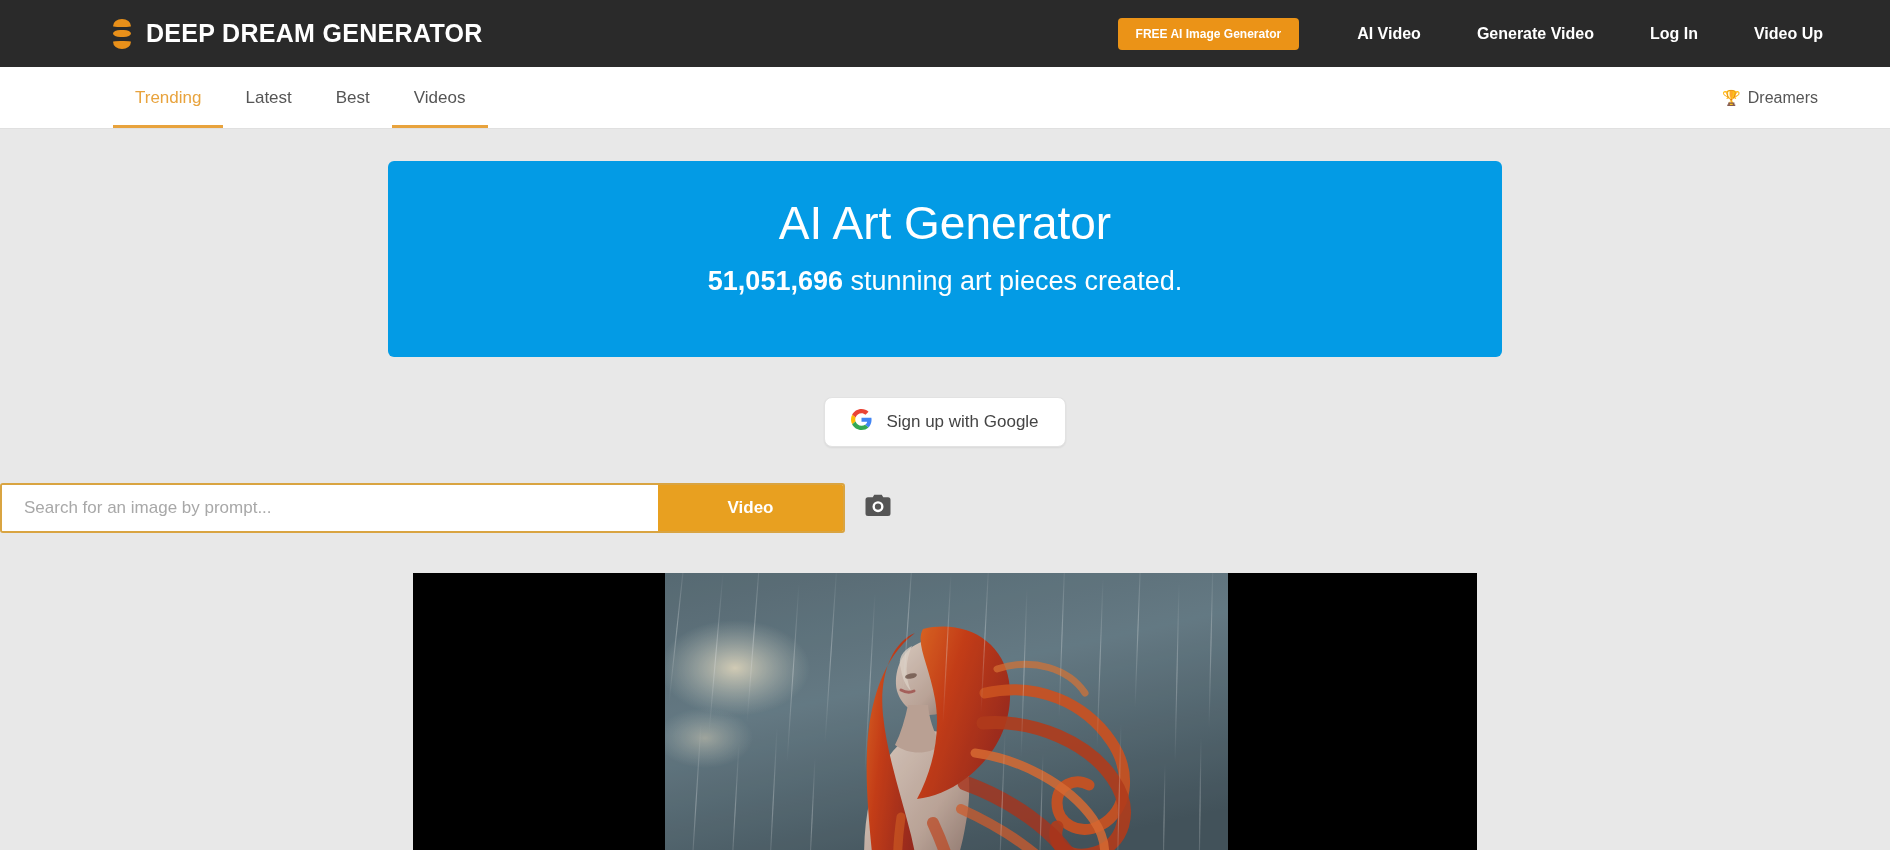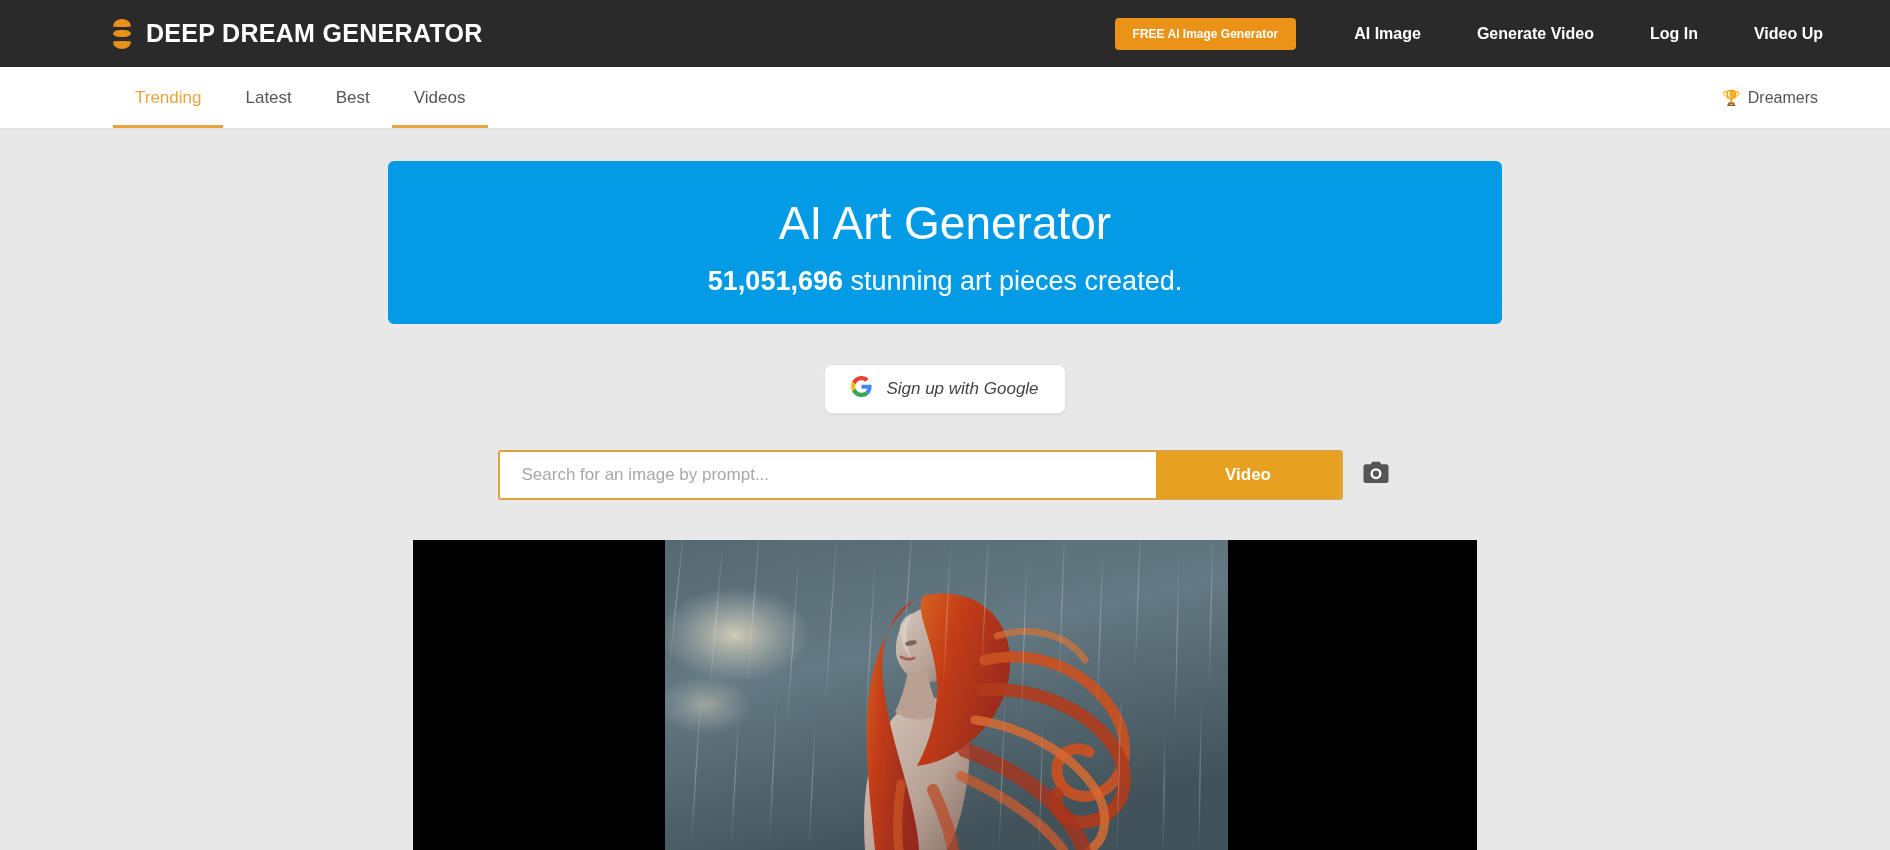--- a/index.html
+++ b/index.html
@@ -256,7 +256,7 @@
 
   <div class="top-nav">
     <button class="cta-btn">FREE AI Image Generator</button>
-    <a class="top-link" href="#">AI Image</a>
+    <a class="top-link" href="#">AI Video</a>
     <a class="top-link" href="#">Generate Video</a>
     <a class="top-link" href="#">Log In</a>
     <a class="top-link last" href="#">Video Up</a>

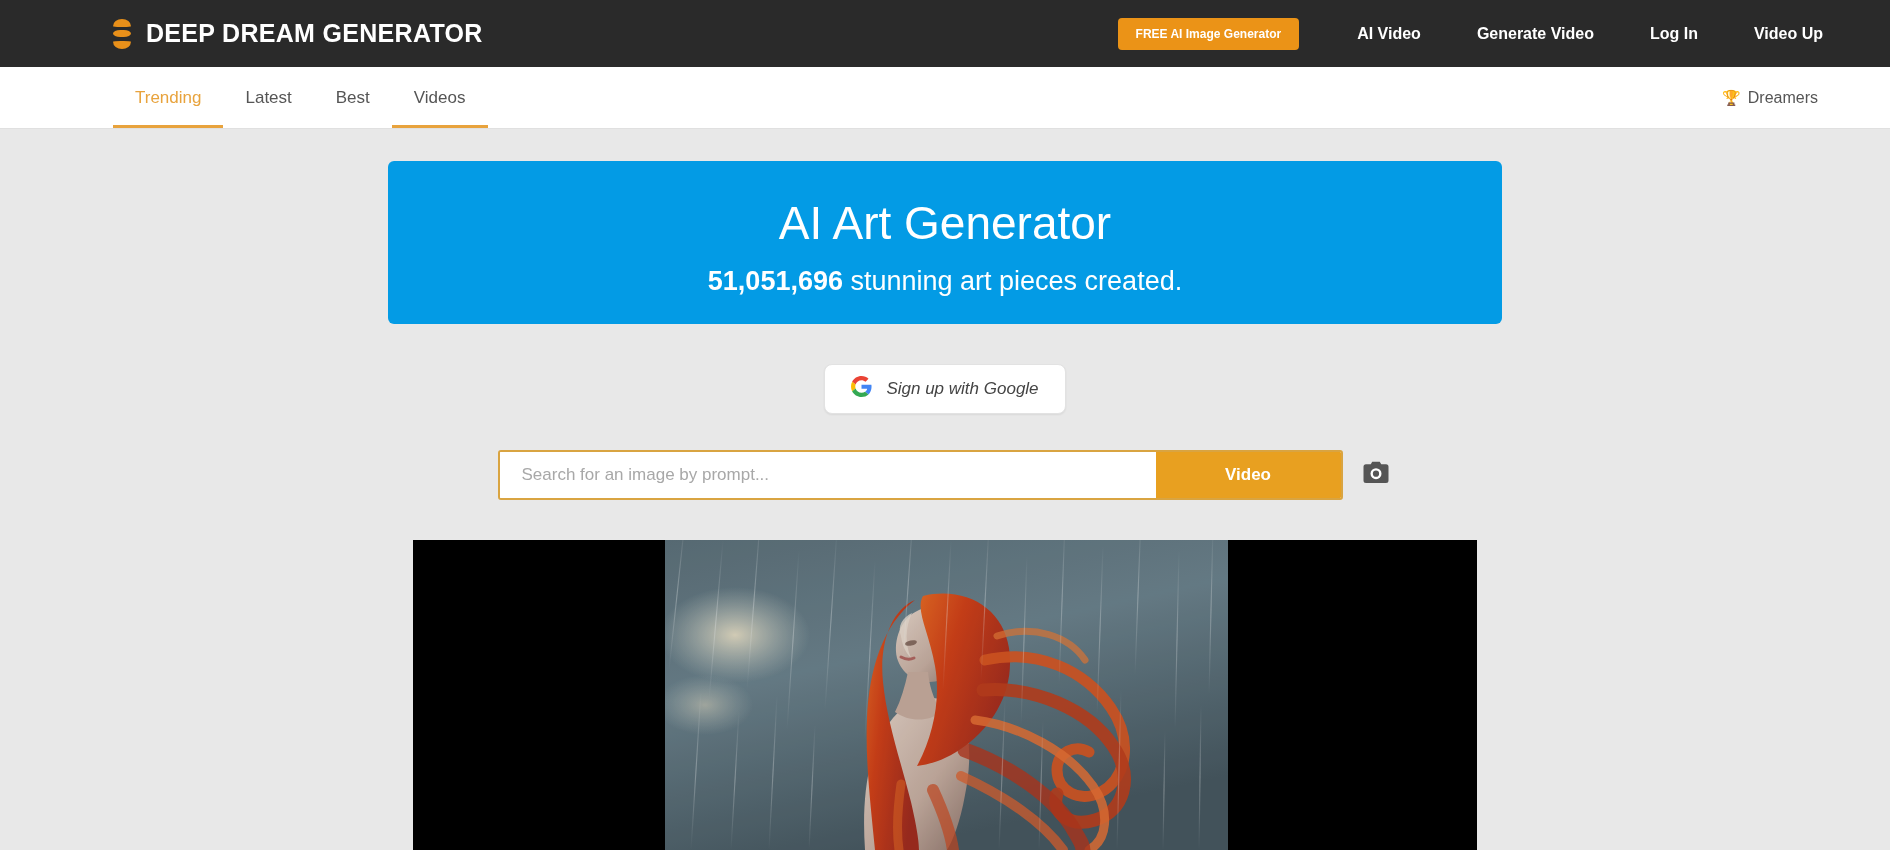--- a/index.html
+++ b/index.html
@@ -132,7 +132,7 @@
     margin:32px auto 0;
     background:#039be5;
     border-radius:6px;
-    padding:36px 20px 27px;
+    padding:36px 20px 60px;
     text-align:center;
   }
   .hero h1 {

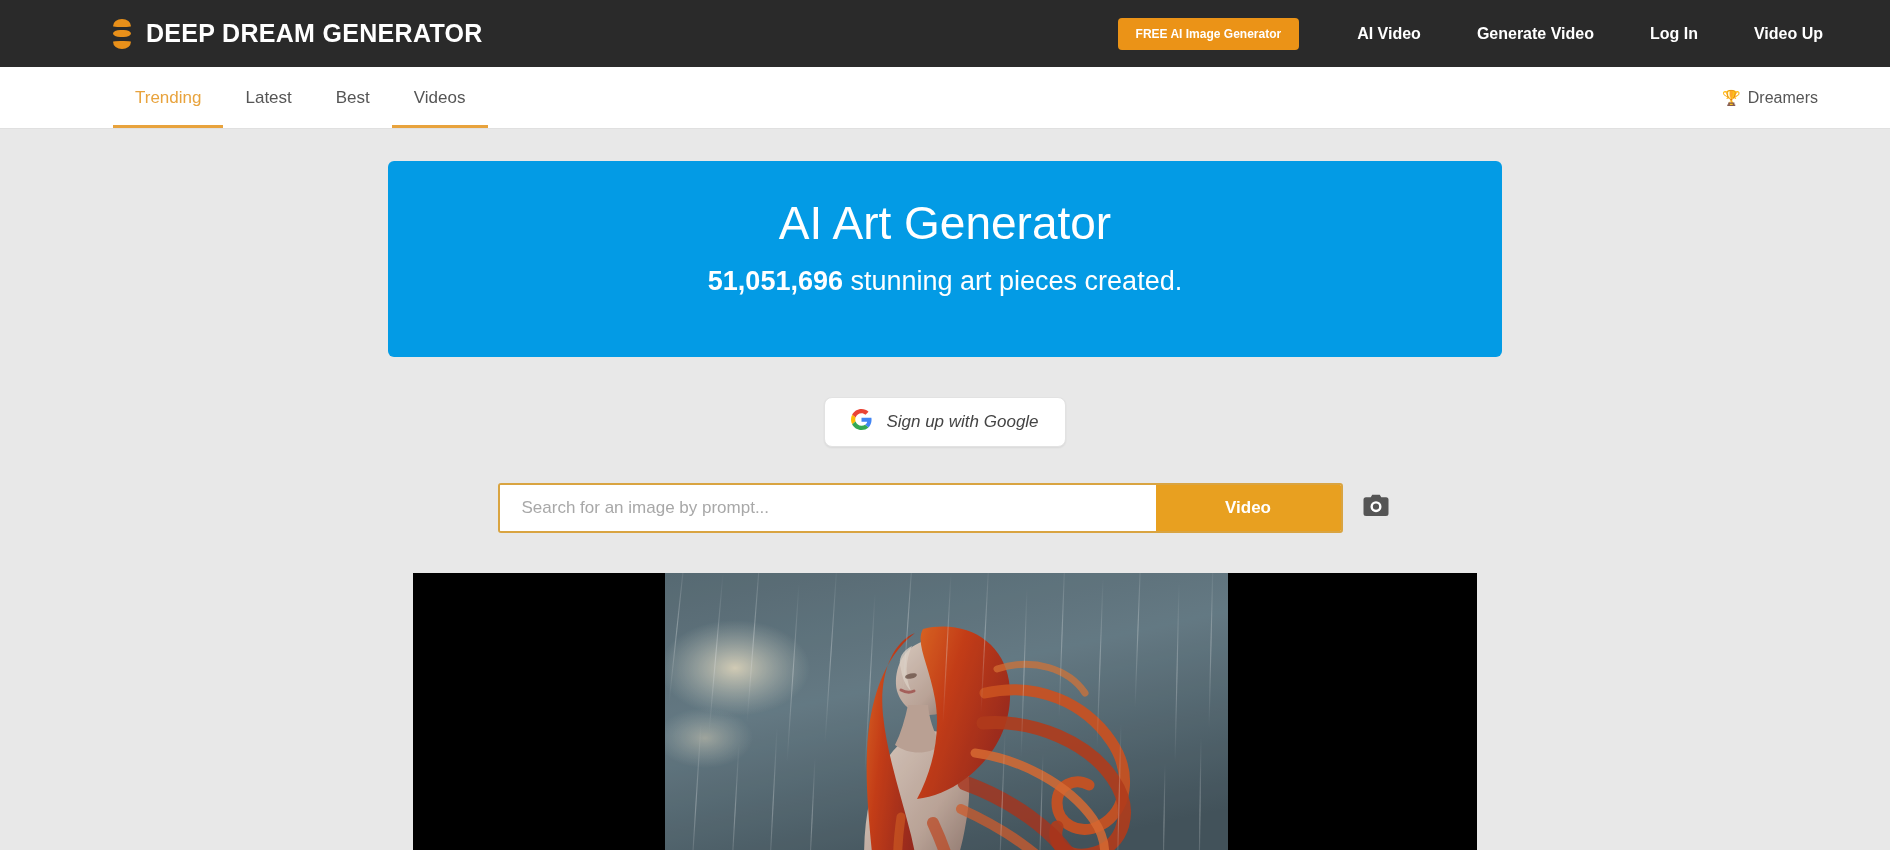--- a/index.html
+++ b/index.html
@@ -170,7 +170,6 @@
     box-shadow:0 1px 2px rgba(0,0,0,0.07);
     font-family:"Liberation Sans", sans-serif;
     white-space:nowrap;
-    font-style:italic;
   }
 
   .search-row {

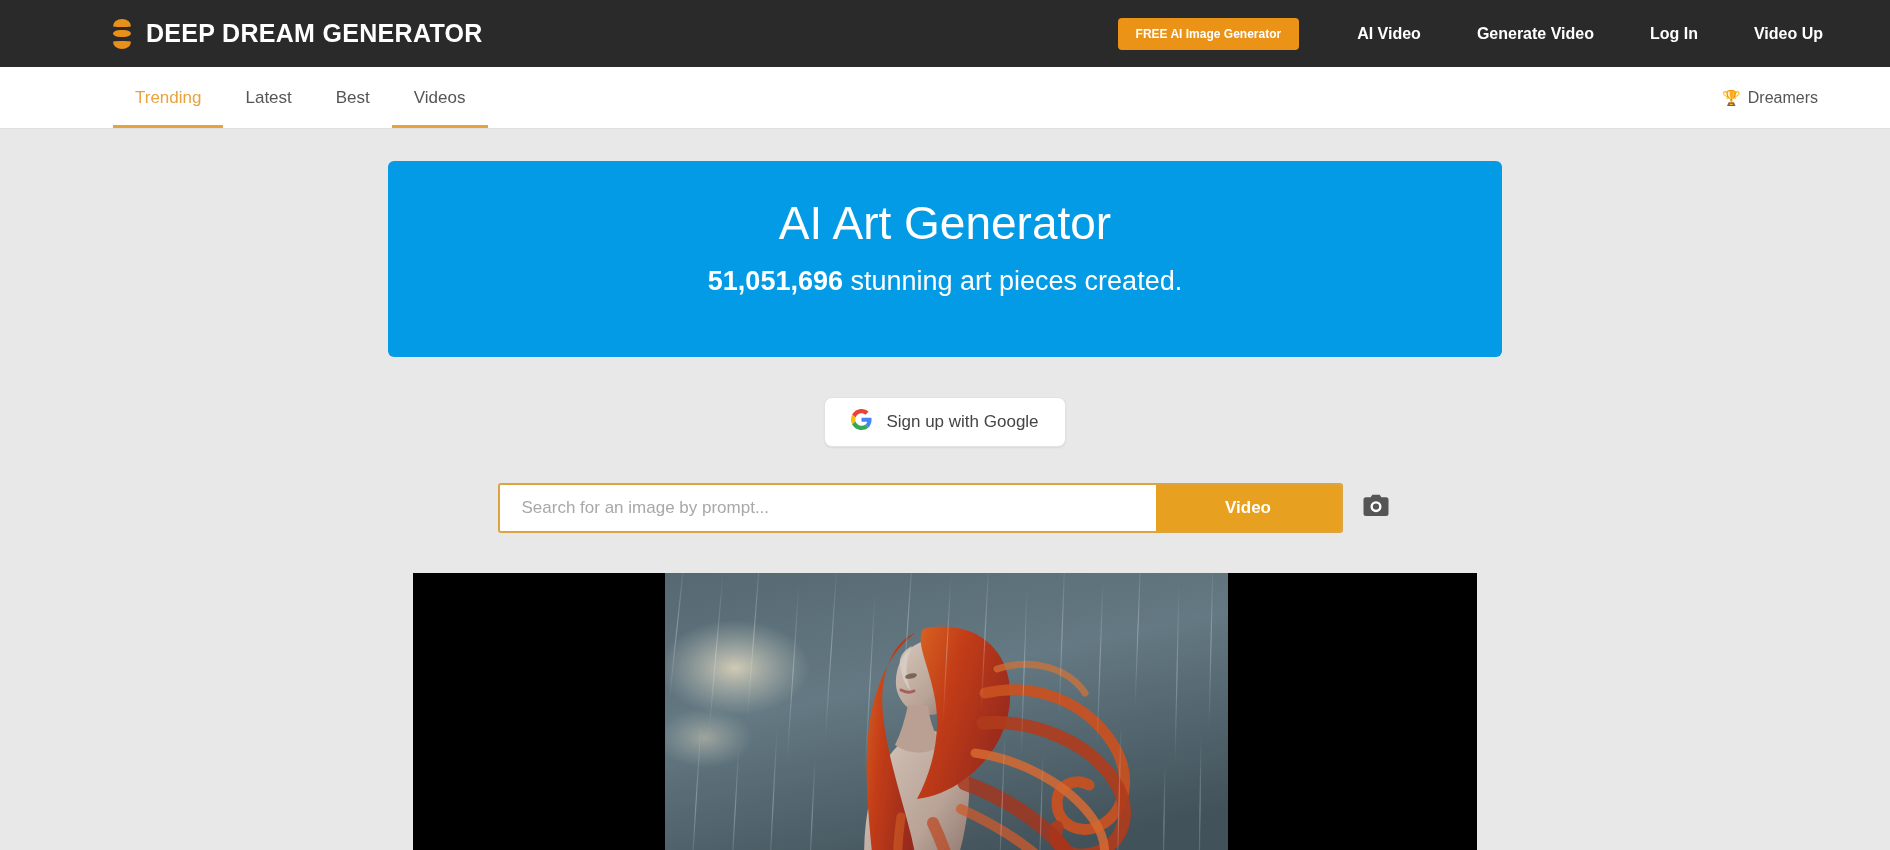--- a/index.html
+++ b/index.html
@@ -174,7 +174,7 @@
 
   .search-row {
     display:flex;
-    justify-content:center;
+    justify-content:flex-start;
     align-items:center;
     gap:16px;
     margin-top:36px;

